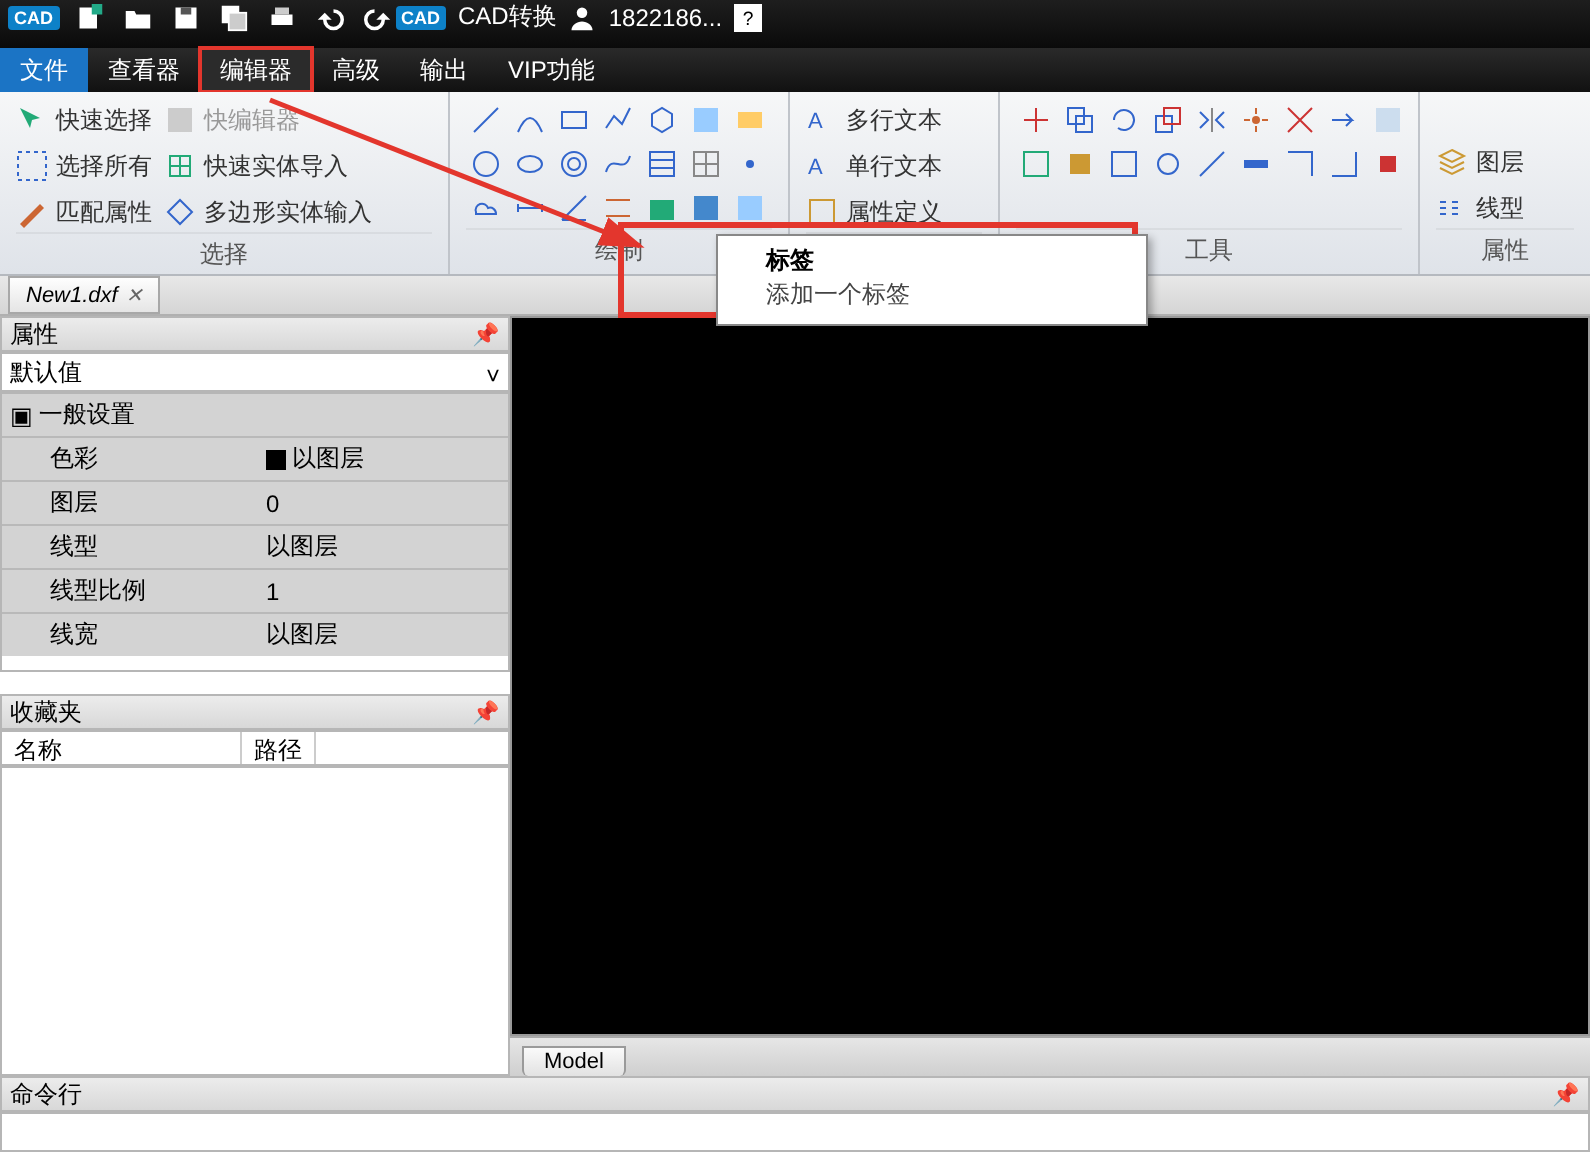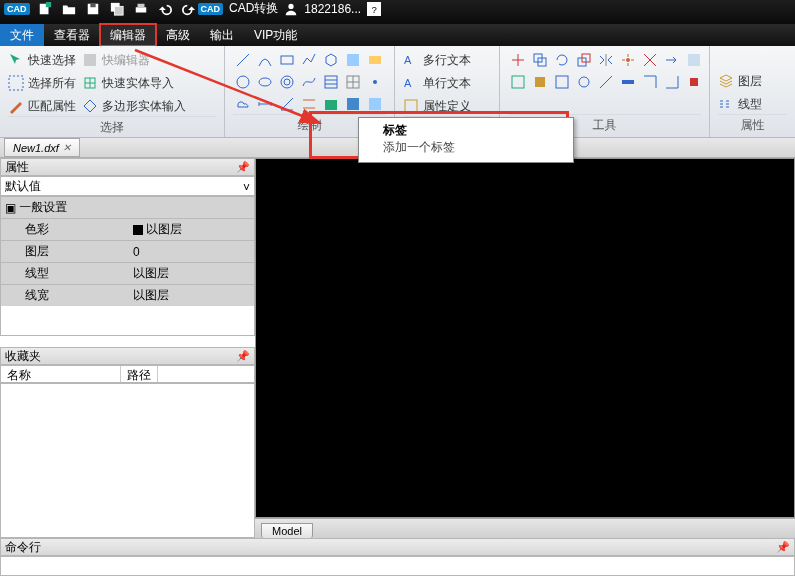--- a/index.html
+++ b/index.html
@@ -530,6 +530,10 @@
           <div class="v">以图层</div>
         </div>
       <div class="prop-row">
+          <div class="k">线型比例</div>
+          <div class="v">1</div>
+        </div>
+      <div class="prop-row">
           <div class="k">线宽</div>
           <div class="v">以图层</div>
         </div>

